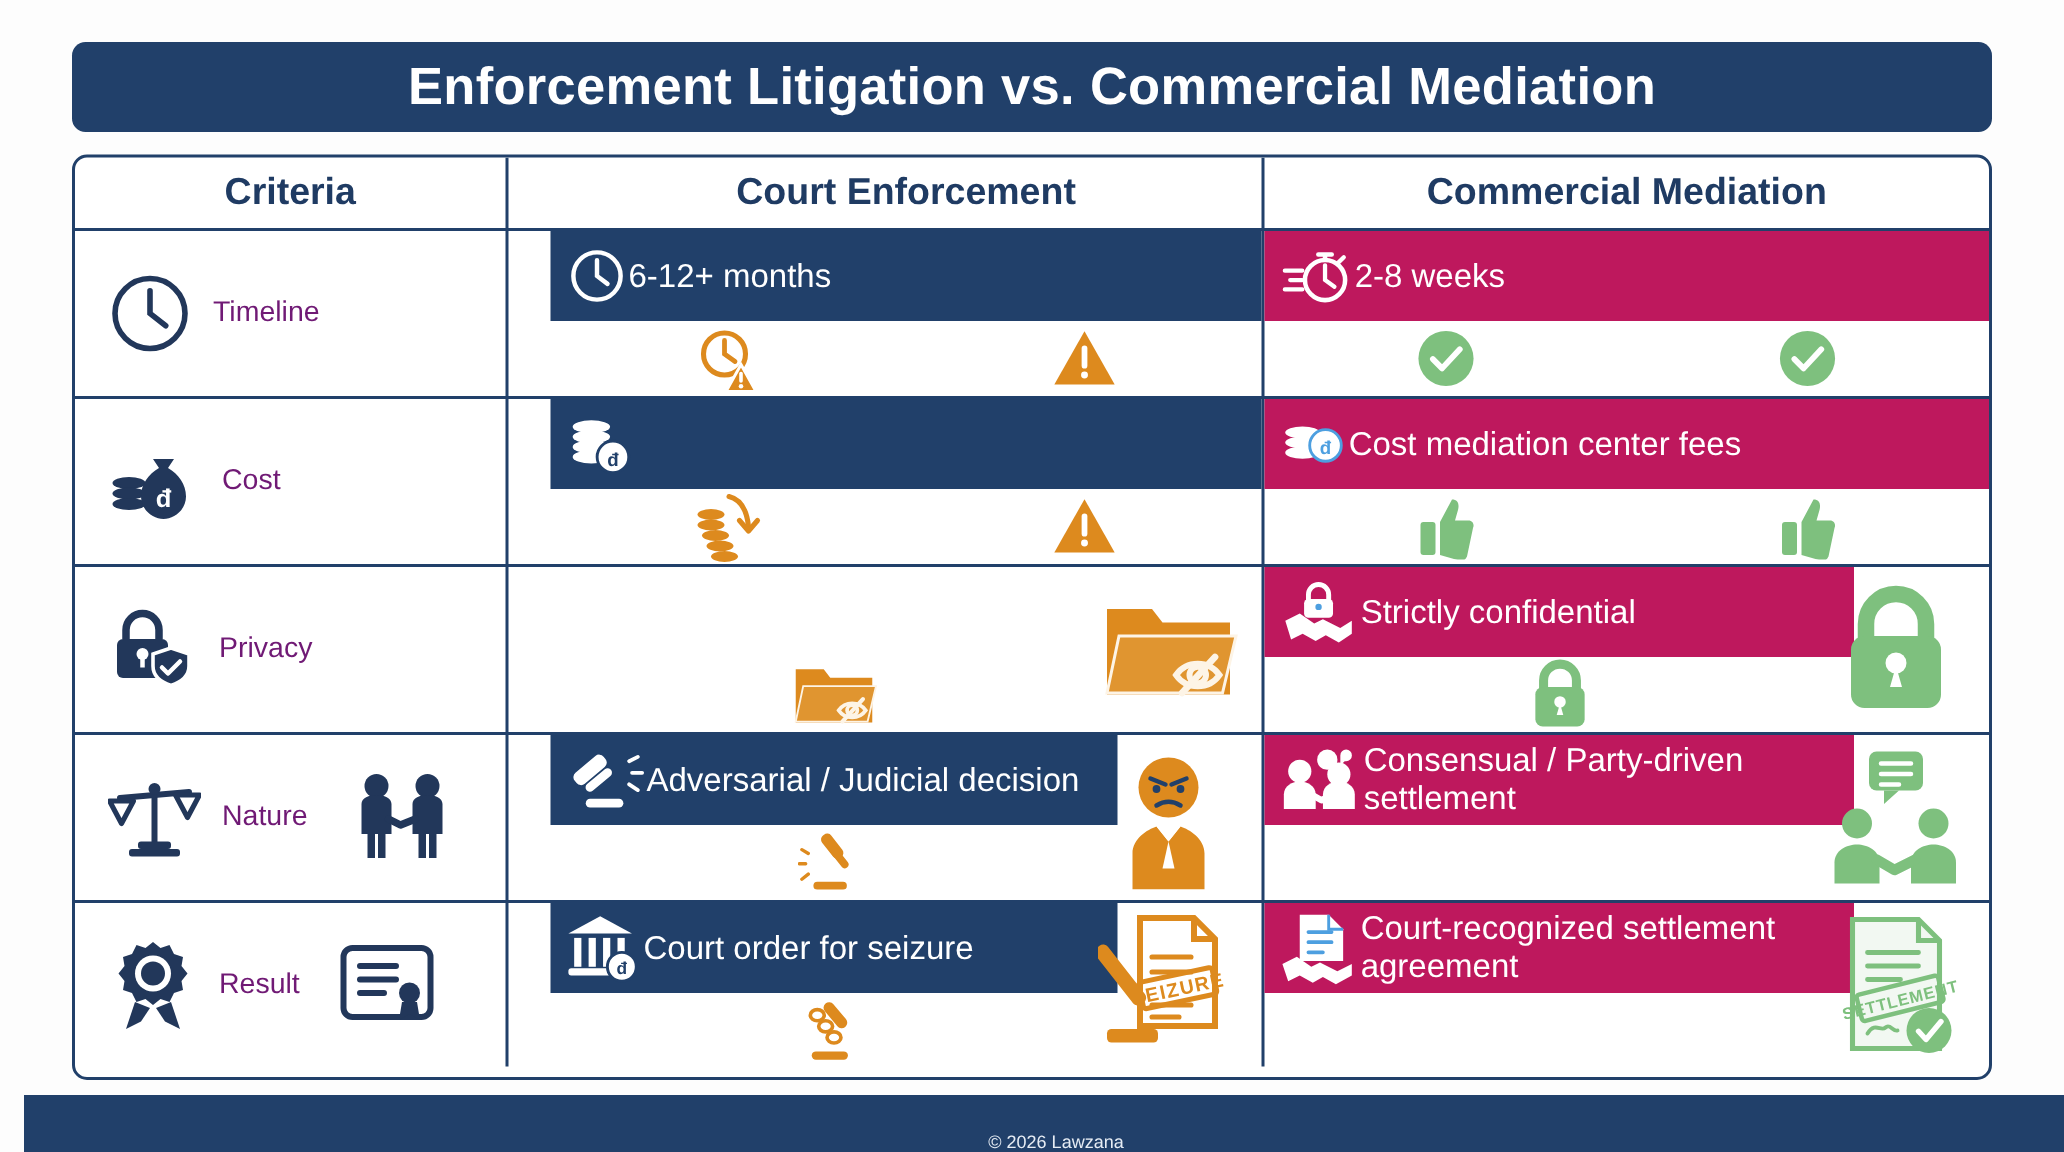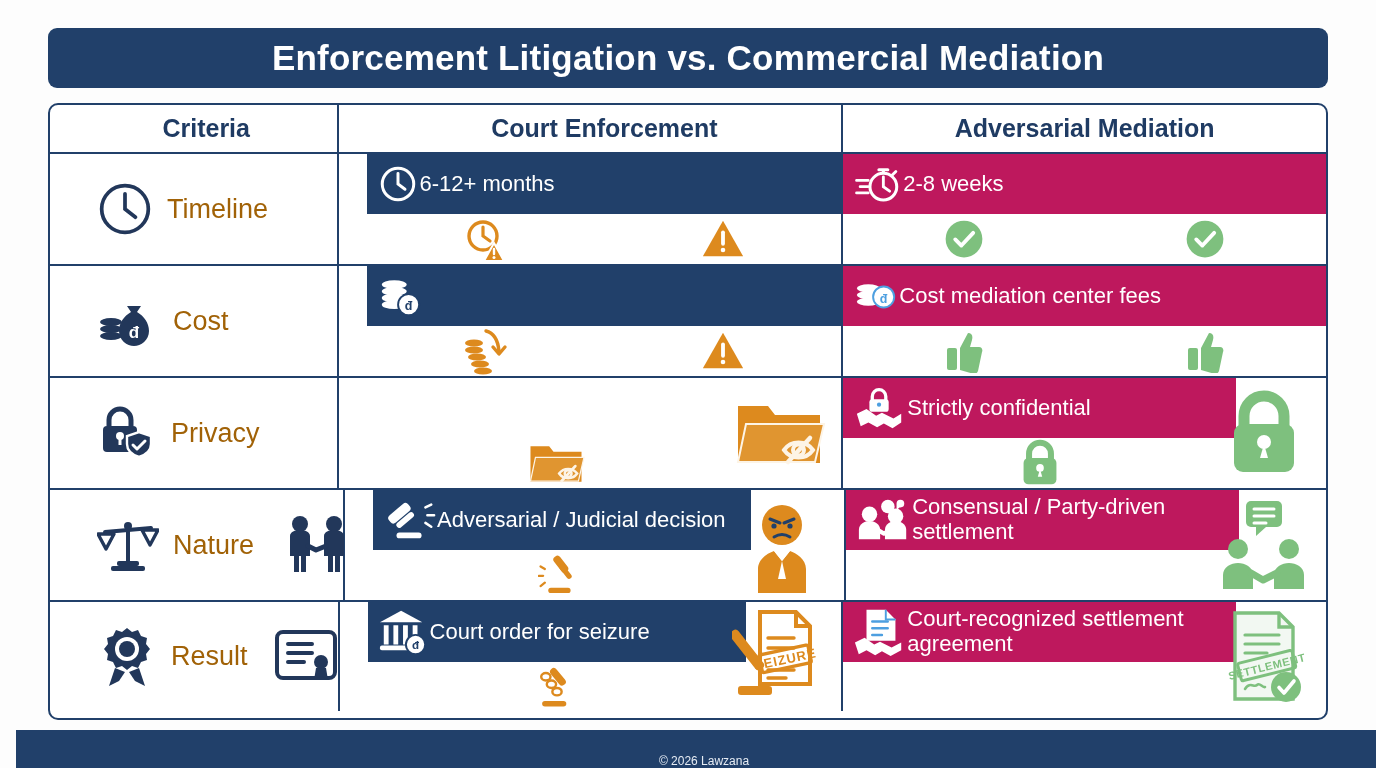--- a/index.html
+++ b/index.html
@@ -50,7 +50,7 @@
   .data-row:last-child { height: 111px; }
 
   .cell { position: relative; height: 100%; }
-  .c1 { width: 295px; border-right: 2px solid #21406a; padding-left: 25px; }
+  .c1 { width: 295px; border-right: 2px solid #21406a; }
   .c2 { width: 486px; border-right: 2px solid #21406a; margin-left: 28px; }
   .c3 { width: 493px; }
 

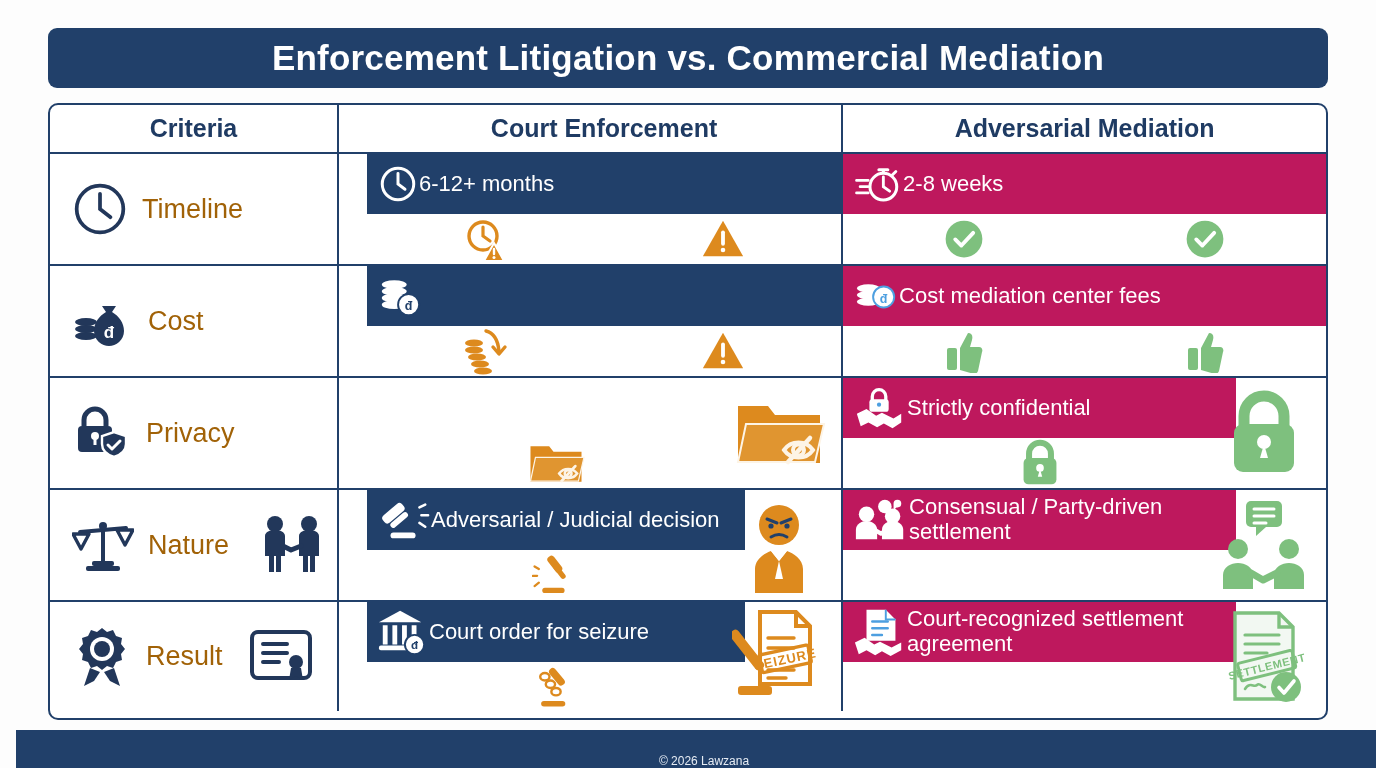--- a/index.html
+++ b/index.html
@@ -140,7 +140,7 @@
     <div class="row head-row">
       <div class="cell c1 head-cell">Criteria</div>
       <div class="cell c2 head-cell">Court Enforcement</div>
-      <div class="cell c3 head-cell">Adversarial Mediation</div>
+      <div class="cell c3 head-cell">Commercial Mediation</div>
     </div>
 
     <div class="row data-row">

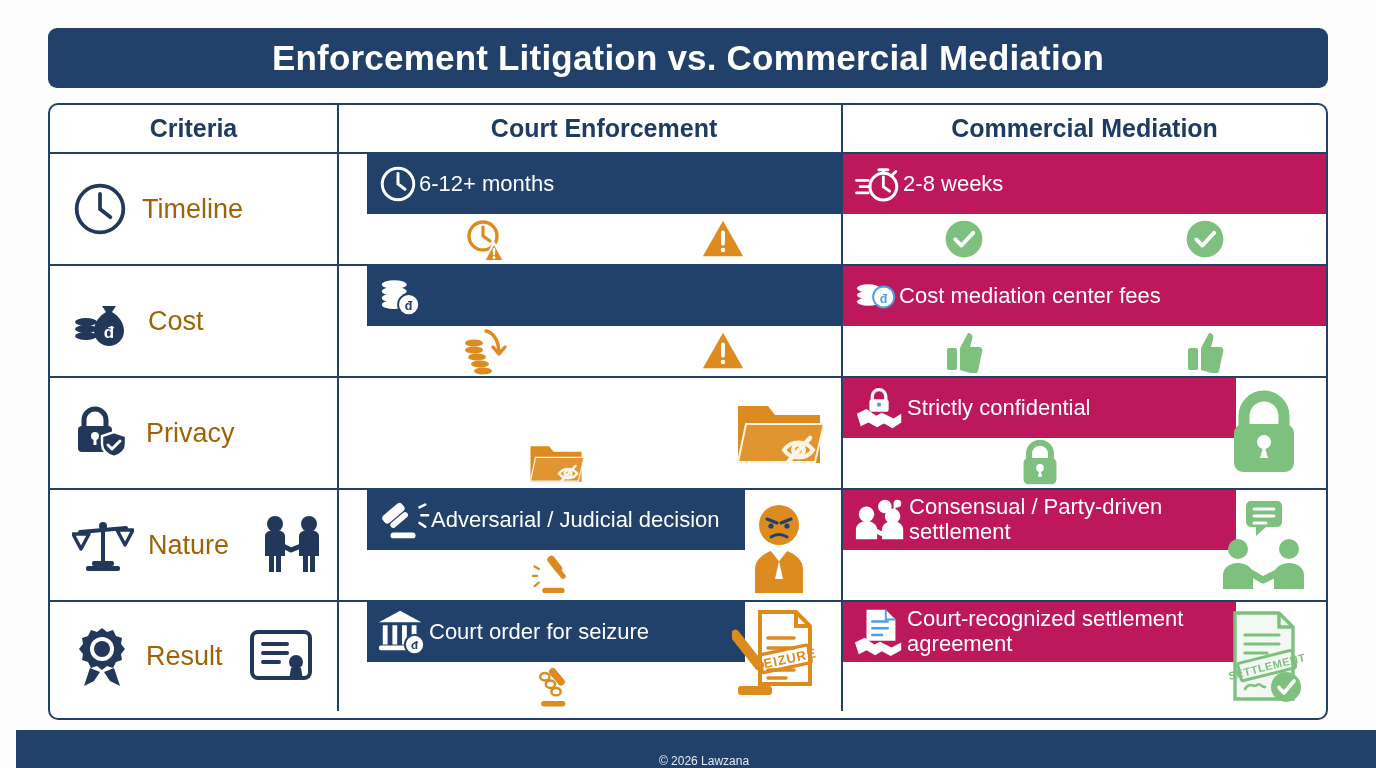--- a/index.html
+++ b/index.html
@@ -66,7 +66,7 @@
     padding-left: 22px; gap: 14px;
   }
   .crit-label {
-    color: #a16207; font-size: 27px; font-weight: normal;
+    color: #701a75; font-size: 19px; font-weight: normal;
     white-space: nowrap;
   }
   .crit-extra { margin-left: 12px; display: flex; align-items: center; }

